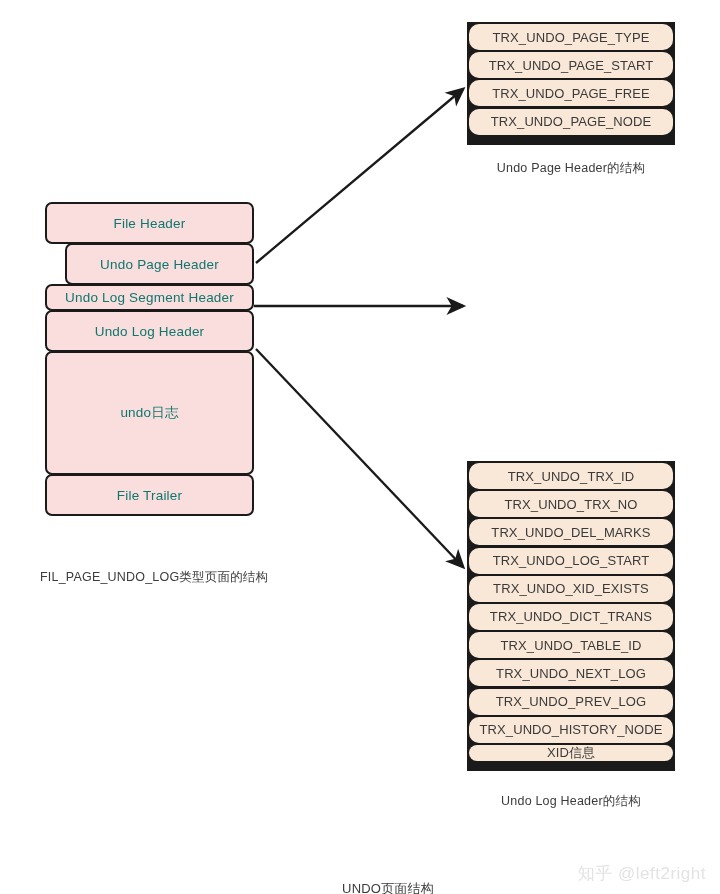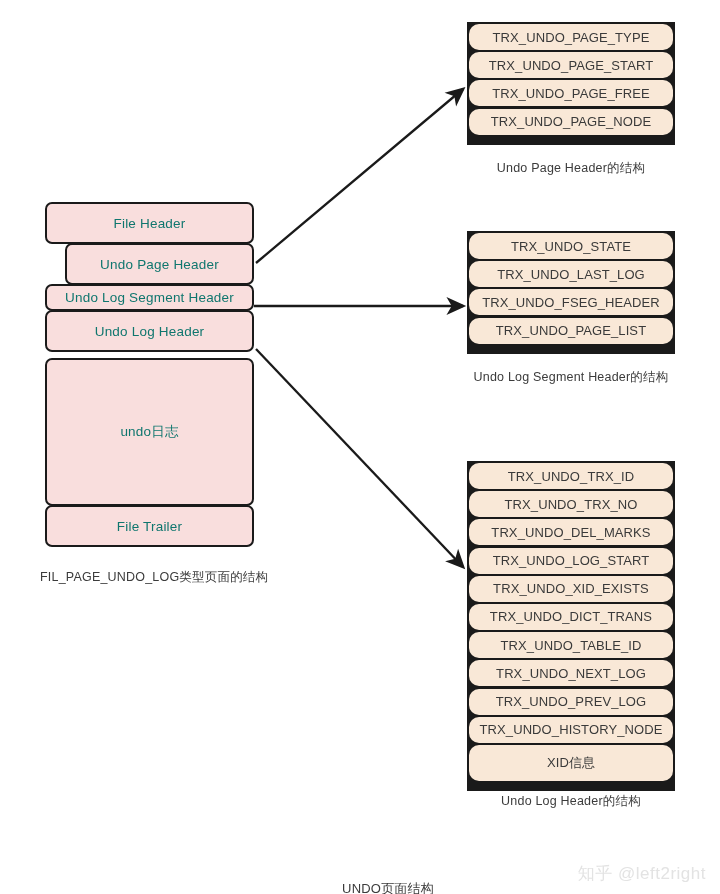--- a/index.html
+++ b/index.html
@@ -158,12 +158,6 @@
   </div>
   <div class="caption" id="cap-page-header">Undo Page Header的结构</div>
 
-  <div class="field-table" id="tbl-seg-header">
-    <div class="field-row">TRX_UNDO_STATE</div>
-    <div class="field-row">TRX_UNDO_LAST_LOG</div>
-    <div class="field-row">TRX_UNDO_FSEG_HEADER</div>
-    <div class="field-row">TRX_UNDO_PAGE_LIST</div>
-  </div>
   <div class="caption" id="cap-seg-header">Undo Log Segment Header的结构</div>
 
   <div class="field-table" id="tbl-log-header">

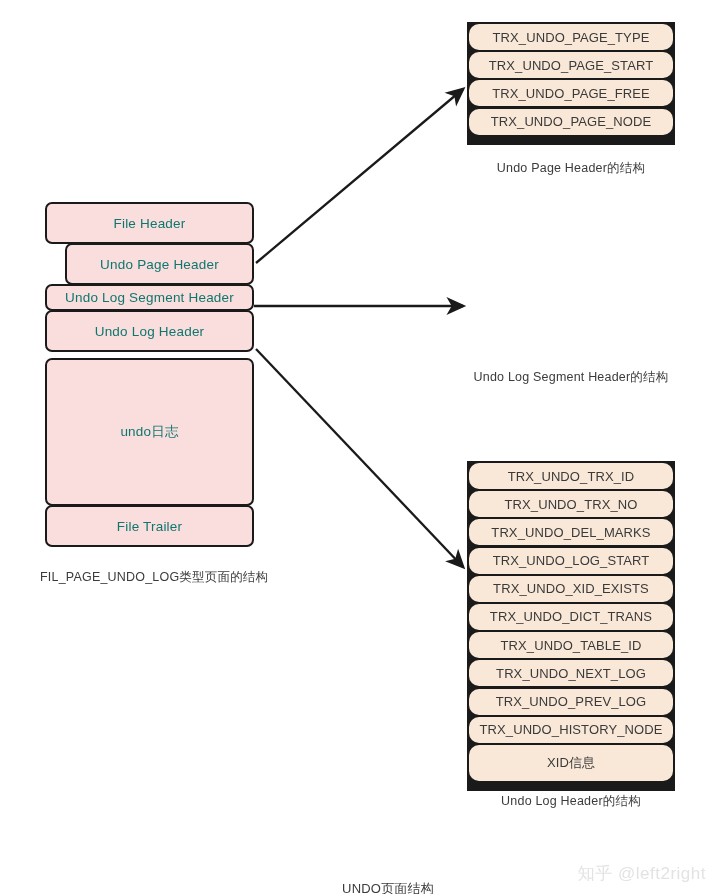--- a/index.html
+++ b/index.html
@@ -158,7 +158,6 @@
   </div>
   <div class="caption" id="cap-page-header">Undo Page Header的结构</div>
 
-  <div class="caption" id="cap-seg-header">Undo Log Segment Header的结构</div>
 
   <div class="field-table" id="tbl-log-header">
     <div class="field-row">TRX_UNDO_TRX_ID</div>

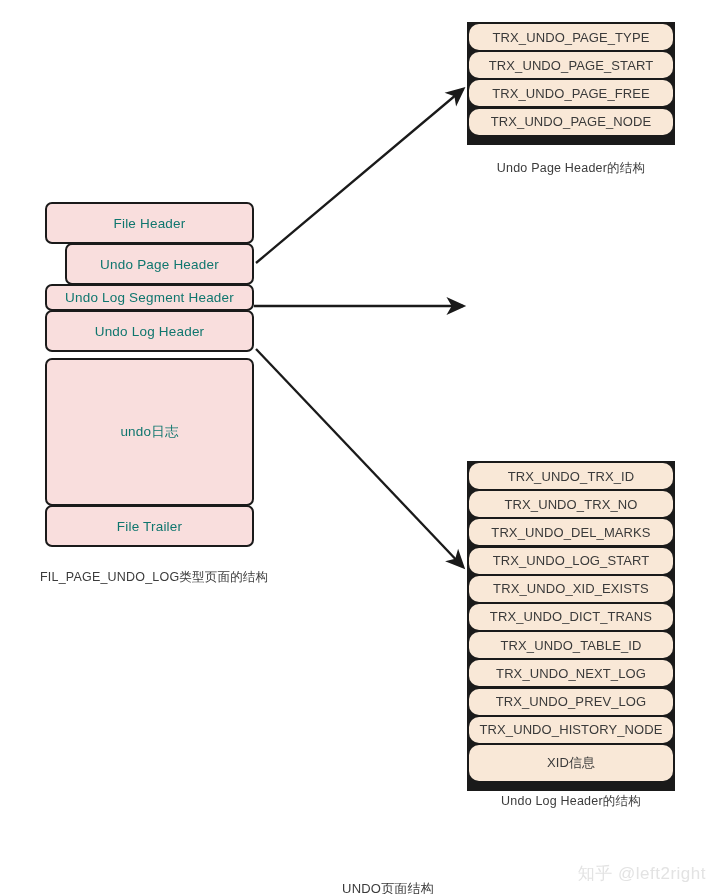--- a/index.html
+++ b/index.html
@@ -56,7 +56,7 @@
   .pg-row.h-page-header   { height: 42px; margin-left: 20px; }
   .pg-row.h-seg-header    { height: 27px; }
   .pg-row.h-log-header    { height: 42px; }
-  .pg-row.h-undo-body     { height: 148px; margin-top: 7px; }
+  .pg-row.h-undo-body     { height: 124px; }
   .pg-row.h-file-trailer  { height: 42px; }
 
   

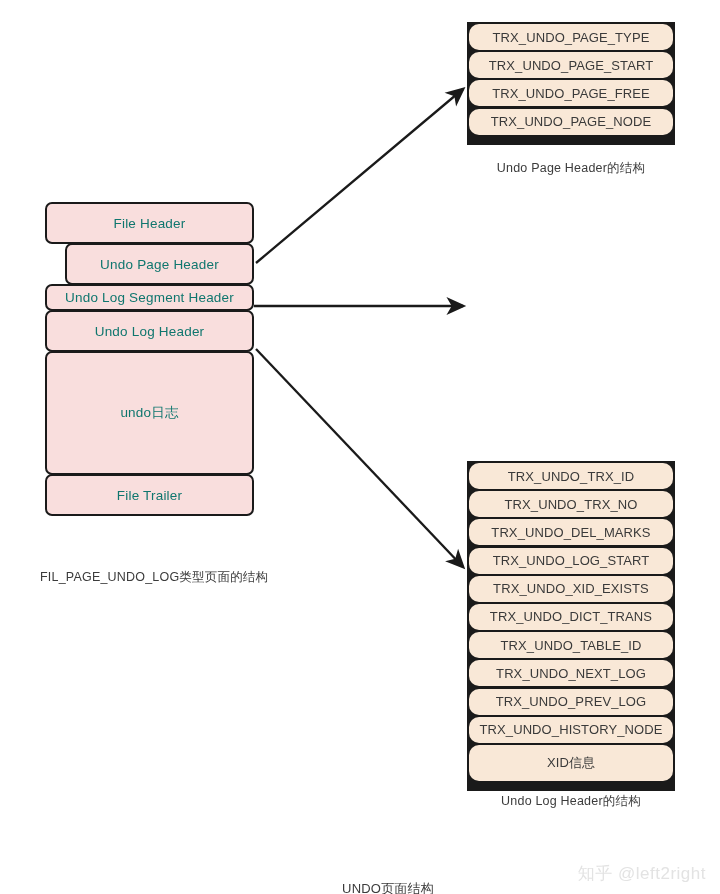--- a/index.html
+++ b/index.html
@@ -170,7 +170,7 @@
     <div class="field-row">TRX_UNDO_NEXT_LOG</div>
     <div class="field-row">TRX_UNDO_PREV_LOG</div>
     <div class="field-row">TRX_UNDO_HISTORY_NODE</div>
-    <div class="field-row" style="height:36px">XID信息</div>
+    <div class="field-row" style="height:16px">XID信息</div>
   </div>
   <div class="caption" id="cap-log-header">Undo Log Header的结构</div>
 

